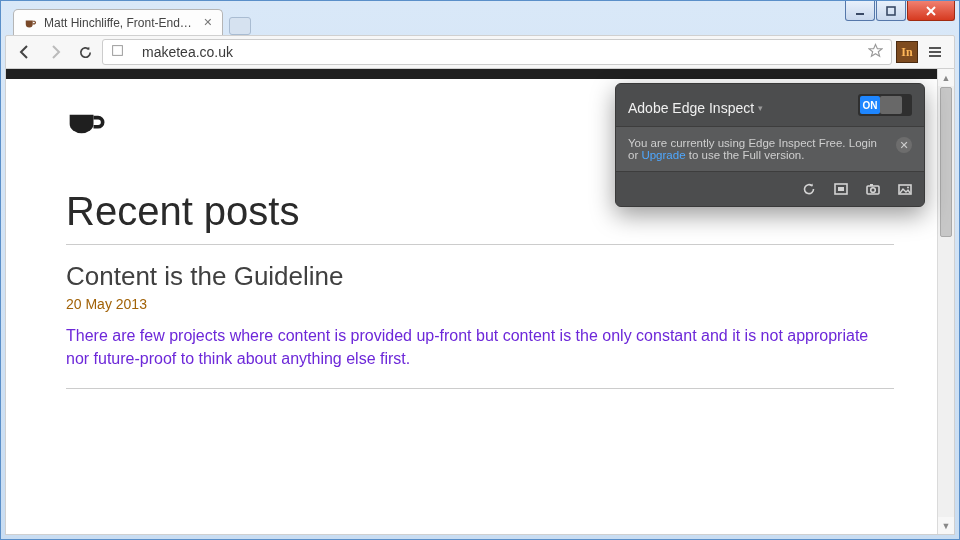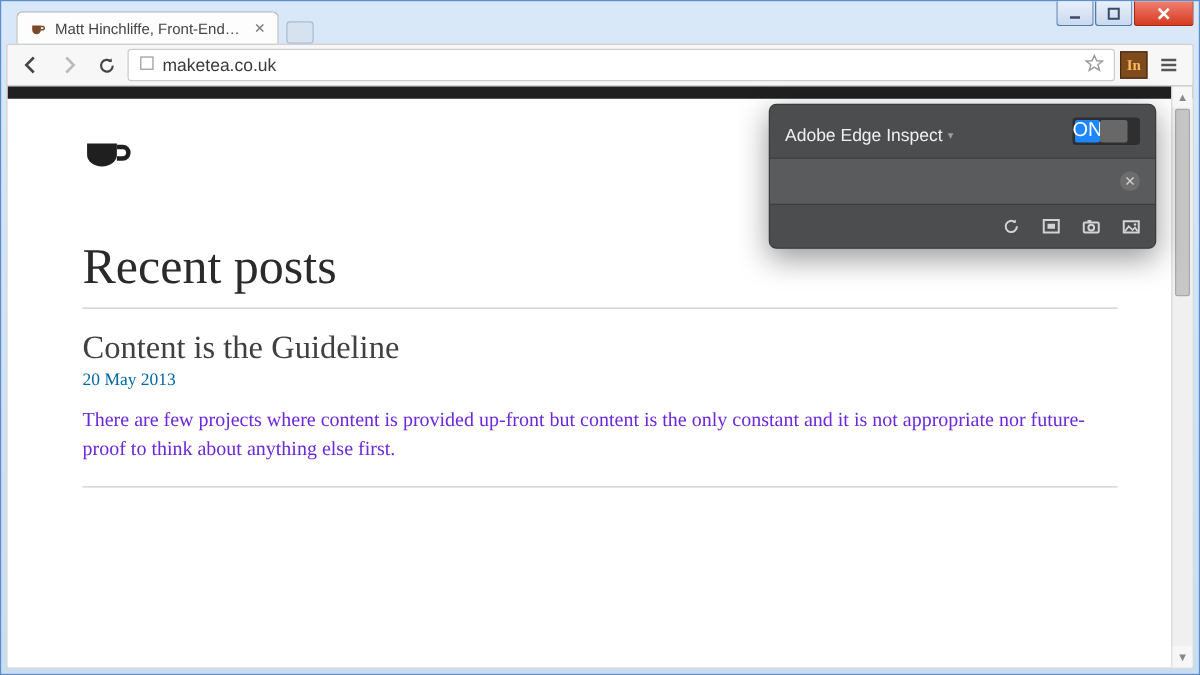--- a/index.html
+++ b/index.html
@@ -89,14 +89,14 @@
   .nav-icon.disabled { color:#bbb; }
   .omnibox {
     flex:1;
-    height:14px;
+    height:26px;
     border:1px solid #ccc;
     border-radius:3px;
     background:#fff;
     display:flex; align-items:center;
-    padding:12px 8px;
+    padding:0 8px;
     font-size:14px; color:#3a3a3a;
-    gap:6px;
+    gap:18px;
   }
   .omnibox .globe { color:#8a8a8a; font-size:13px;}
   .star {

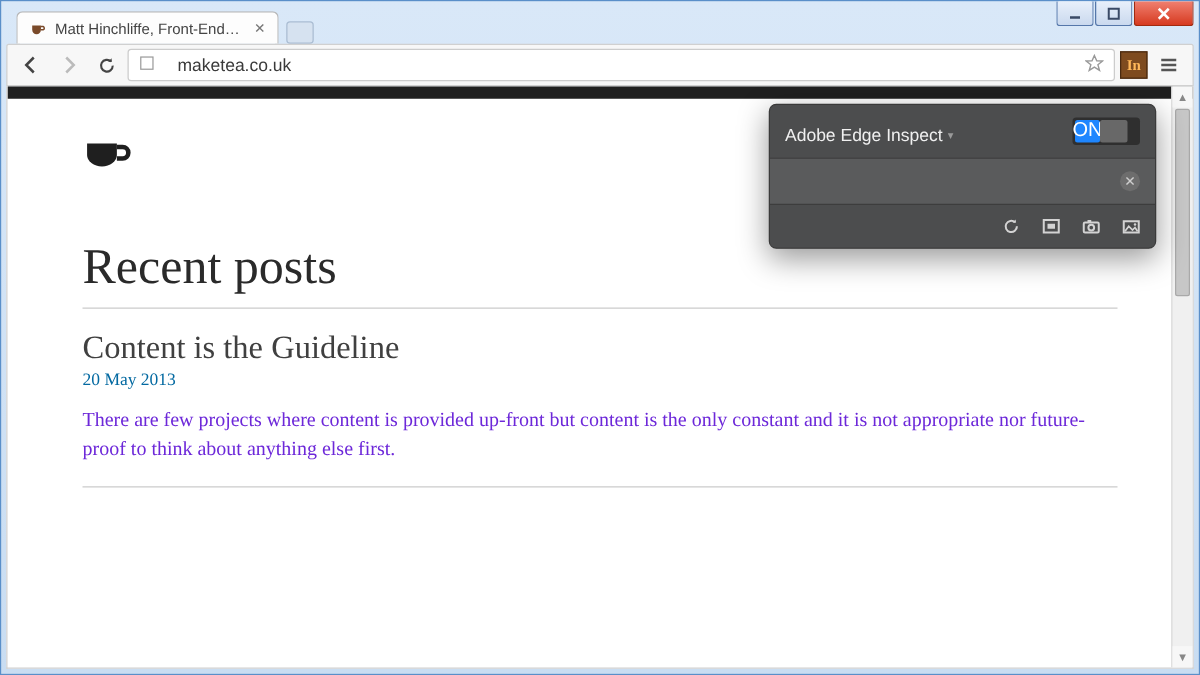--- a/index.html
+++ b/index.html
@@ -206,7 +206,7 @@
     gap:0;
   }
   .toggle .on {
-    background:#1e86ff;color:#fff;font-size:16px;font-weight:400;
+    background:#1e86ff;color:#fff;font-size:10px;font-weight:700;
     width:20px;height:18px;border-radius:2px;
     display:flex;align-items:center;justify-content:center;
   }

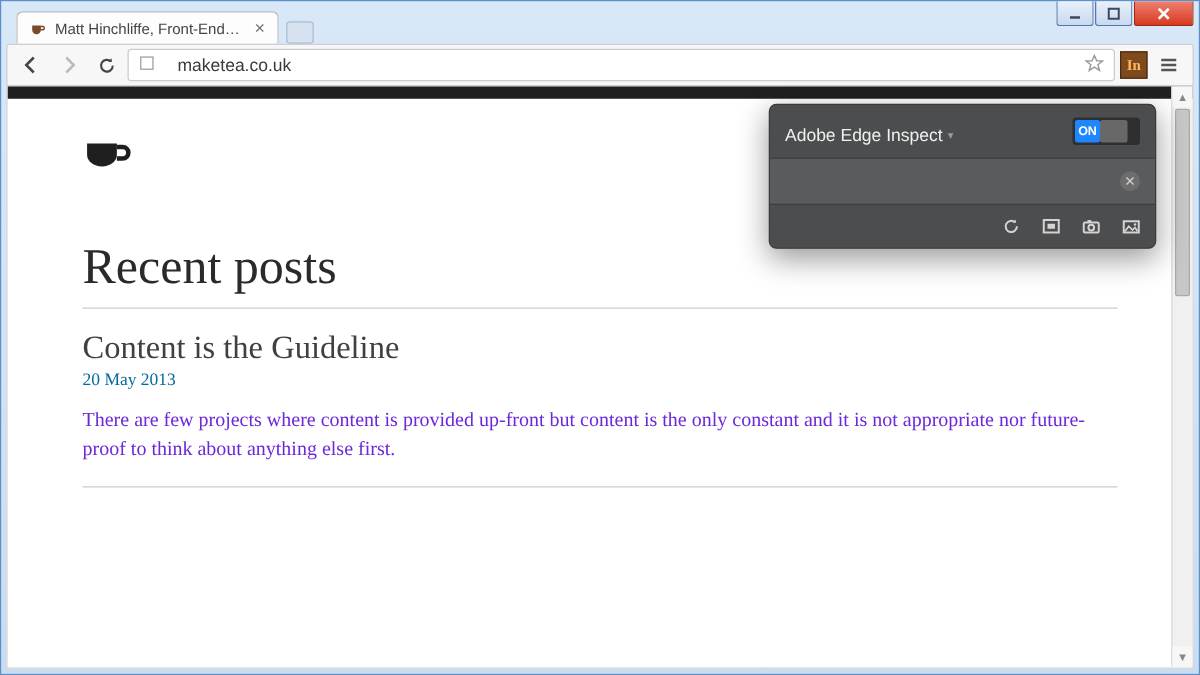--- a/index.html
+++ b/index.html
@@ -377,6 +377,9 @@
       </div>
     </div>
     <div class="pop-notice">
+      <div style="flex:1">
+        <span>You are currently using Edge Inspect Free. Login or </span><a href="#">Upgrade</a><span> to use the Full version.</span>
+      </div>
       <div class="dismiss">✕</div>
     </div>
     <div class="pop-footer">

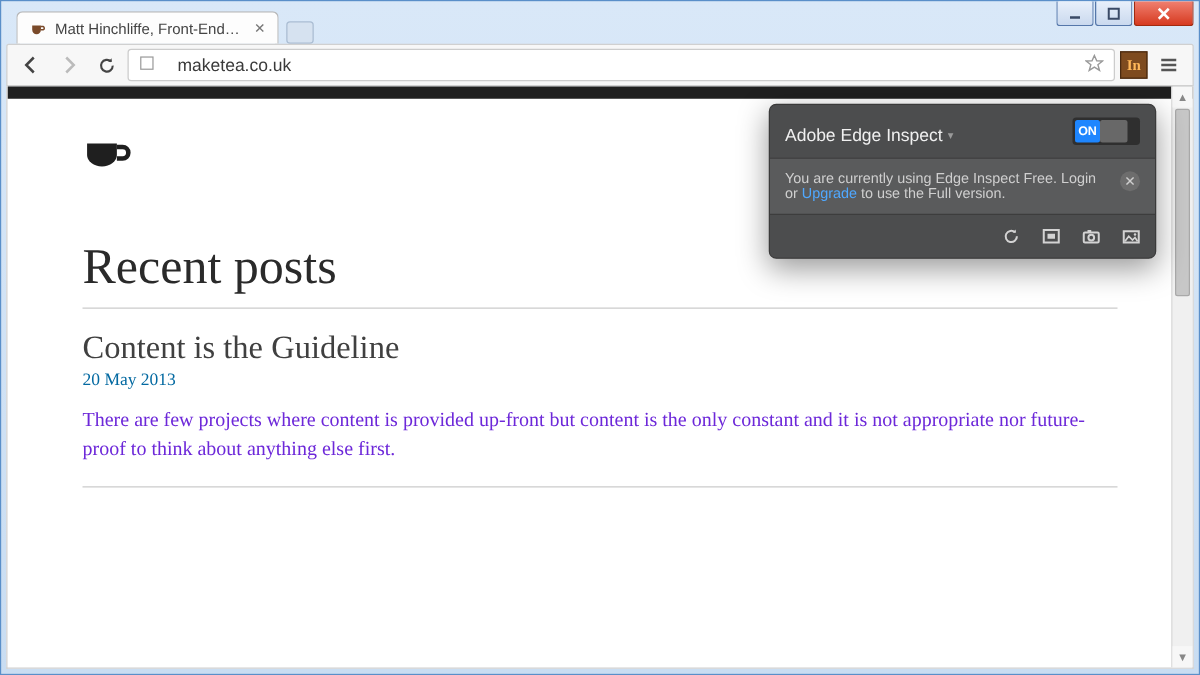--- a/index.html
+++ b/index.html
@@ -147,7 +147,7 @@
   .content {
     padding: 30px 60px 0 60px;
     color:#303030;
-    font-family: Liberation Serif, serif;
+    font-family: Liberation Sans, sans-serif;
   }
   .cup {
     width:44px;height:30px;

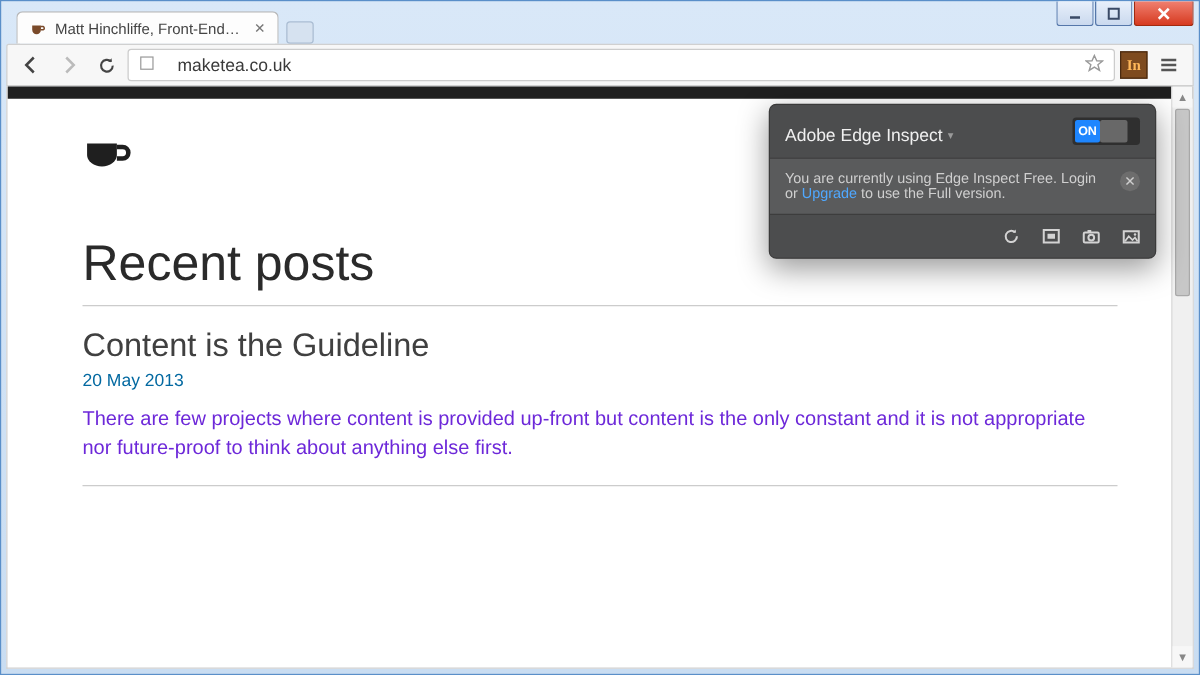--- a/index.html
+++ b/index.html
@@ -163,7 +163,7 @@
     margin-bottom:4px;
   }
   .post .date {
-    font-size:14px; color:#0369a1; margin-bottom:12px;
+    font-size:14px; color:#a16207; margin-bottom:12px;
   }
   .post p {
     font-size:16px; color:#6d28d9; line-height:1.45;

